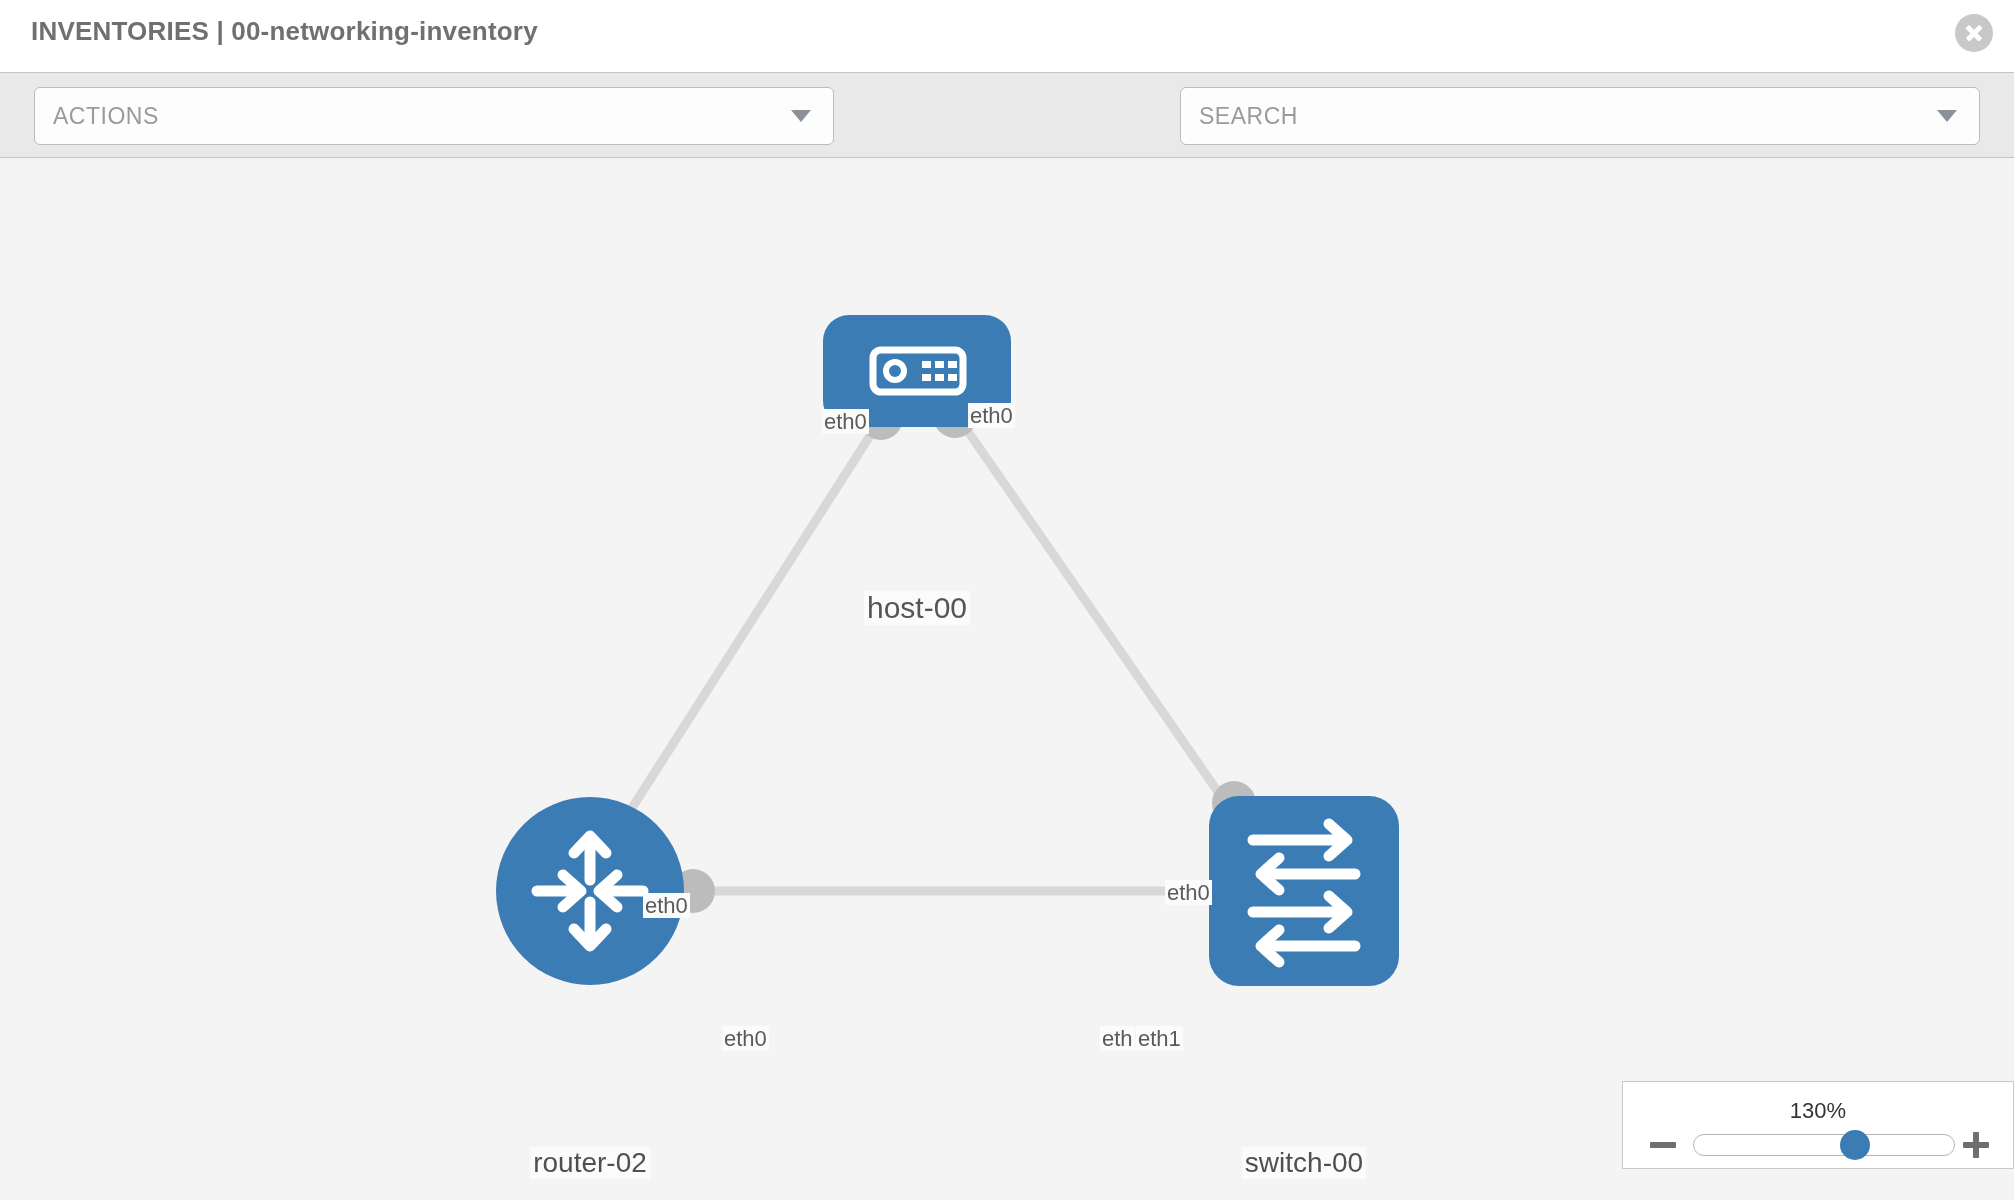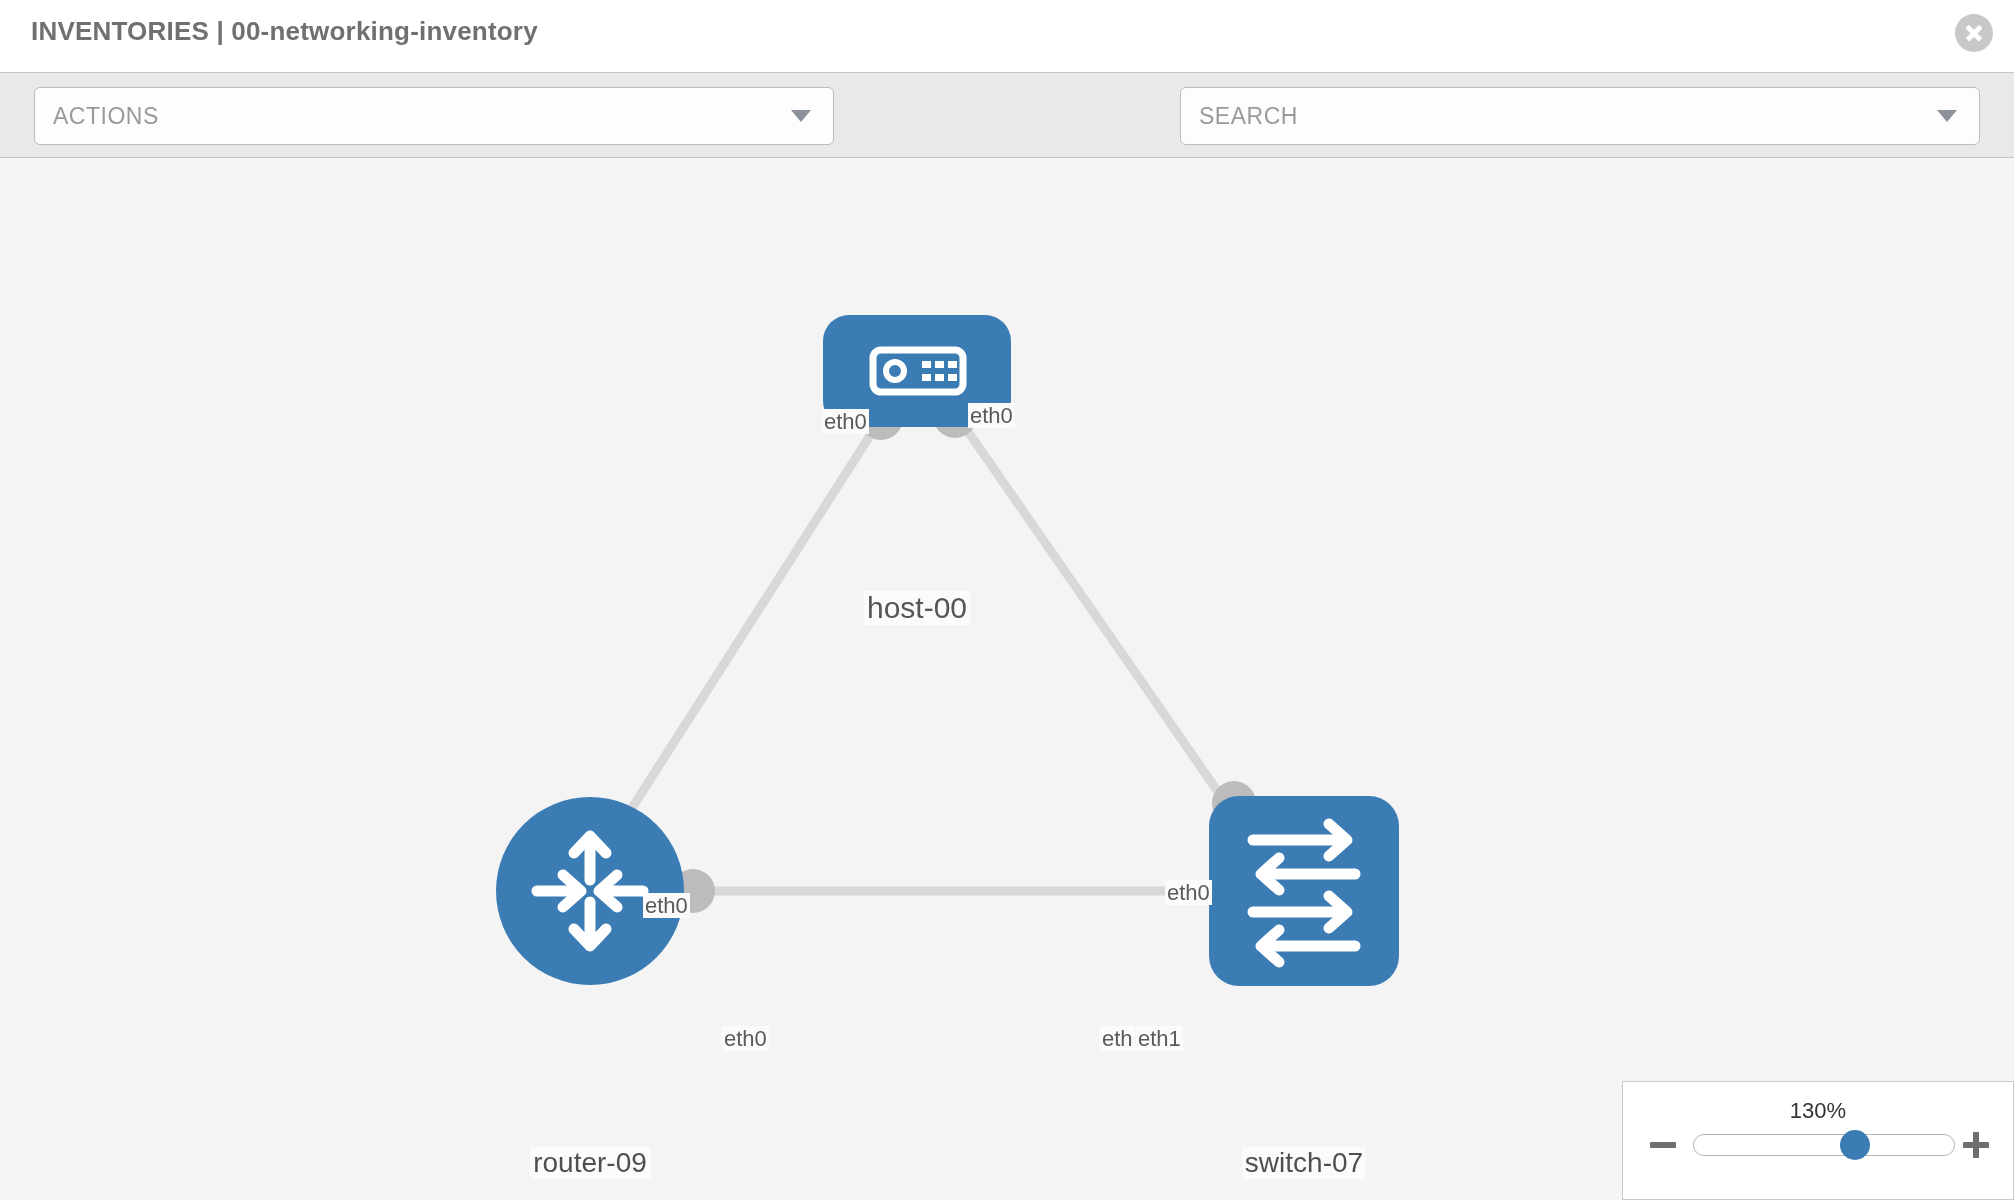--- a/index.html
+++ b/index.html
@@ -172,7 +172,7 @@
     left: 1622px;
     top: 1081px;
     width: 392px;
-    height: 119px;
+    height: 88px;
     background: #ffffff;
     border: 1px solid #c9c9c9;
     box-sizing: border-box;

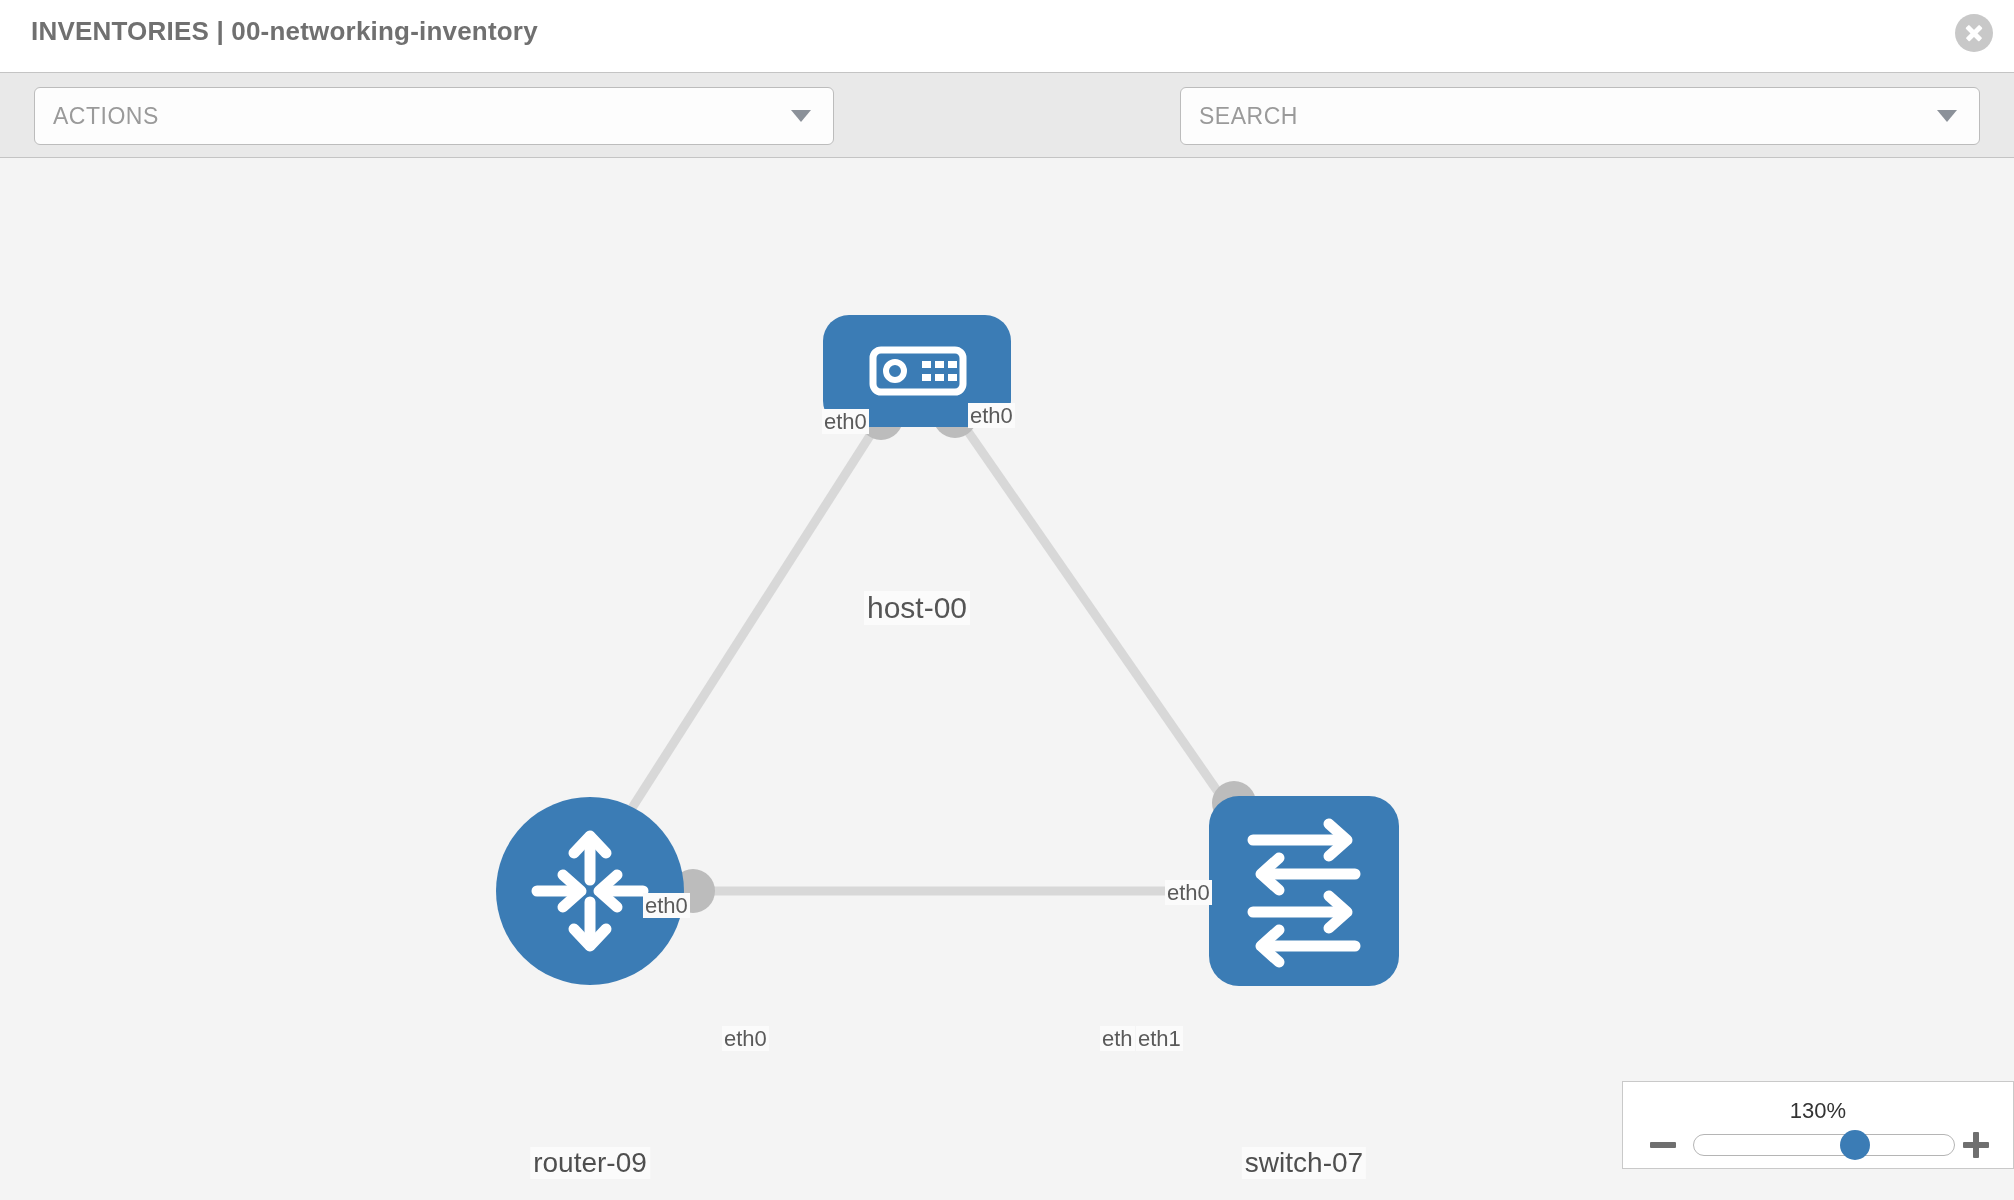--- a/index.html
+++ b/index.html
@@ -351,7 +351,7 @@
     <div class="link-label" style="left:1114px; top:868px;margin-left:22px;">eth1</div>
 
     <div class="host-label" style="left:917px; top:433px;text-align:right;">host-00</div>
-    <div class="node-label" style="left:590px; top:989px;">router-09</div>
+    <div class="node-label" style="left:590px; top:989px;">router-02</div>
     <div class="node-label" style="left:1304px; top:989px;">switch-07</div>
 
   </div>

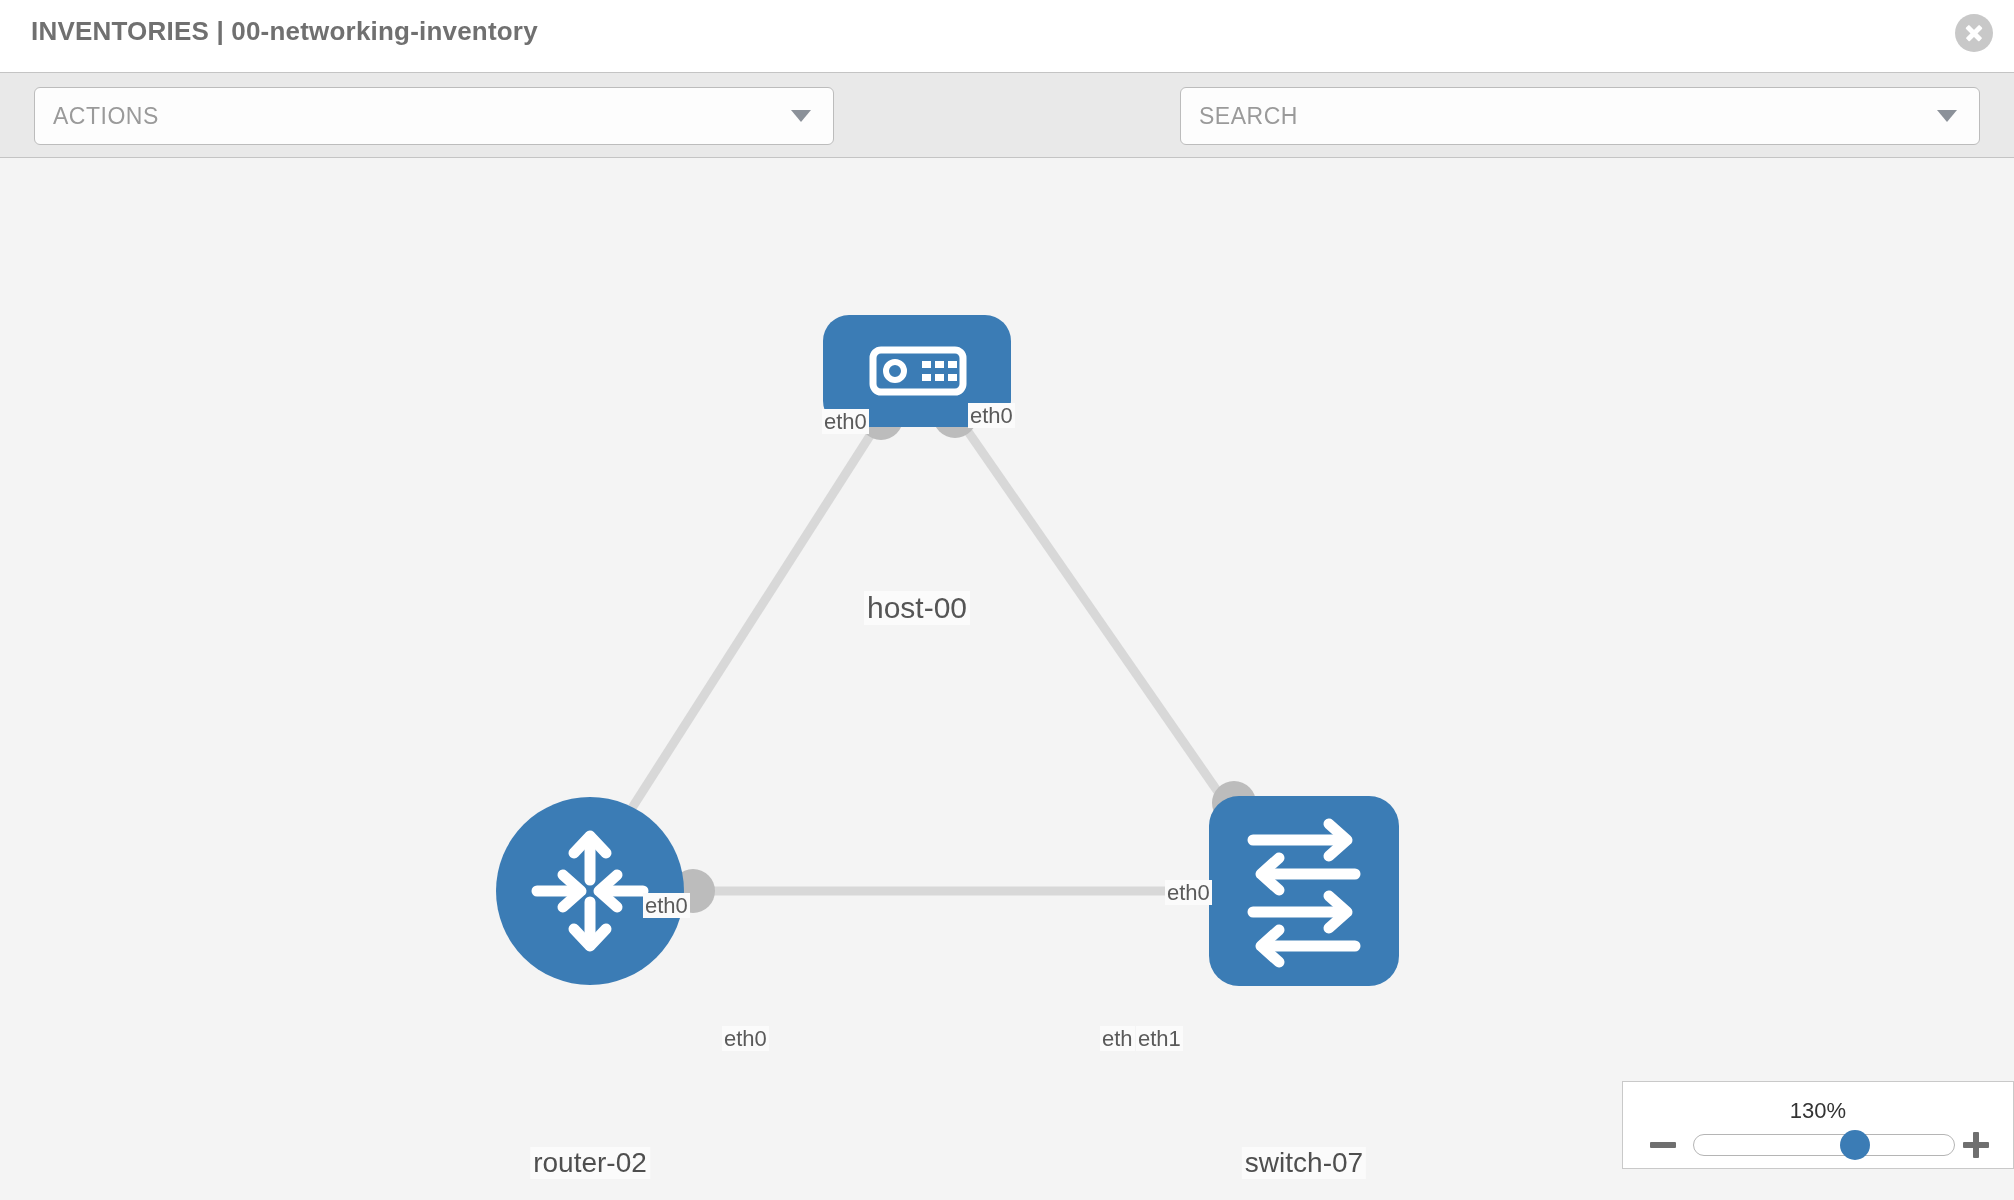--- a/index.html
+++ b/index.html
@@ -352,7 +352,7 @@
 
     <div class="host-label" style="left:917px; top:433px;text-align:right;">host-00</div>
     <div class="node-label" style="left:590px; top:989px;">router-02</div>
-    <div class="node-label" style="left:1304px; top:989px;">switch-07</div>
+    <div class="node-label" style="left:1304px; top:989px;">switch-00</div>
 
   </div>
 

